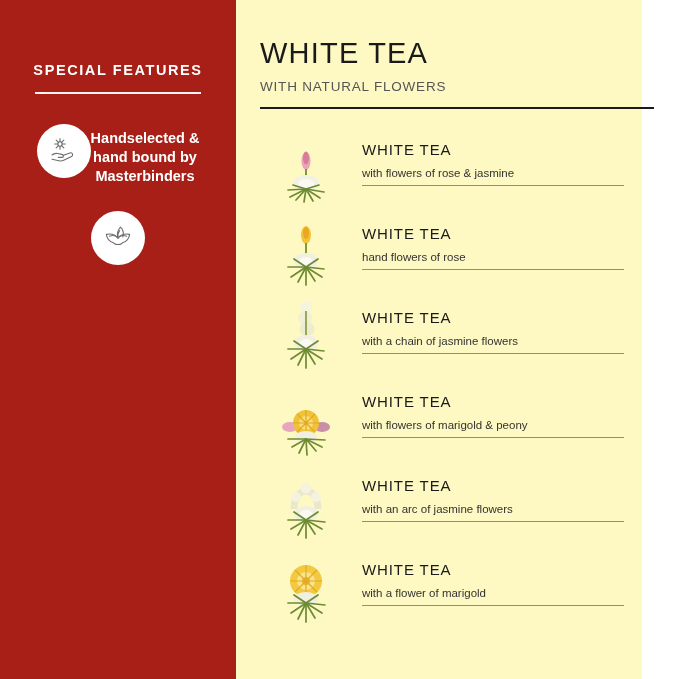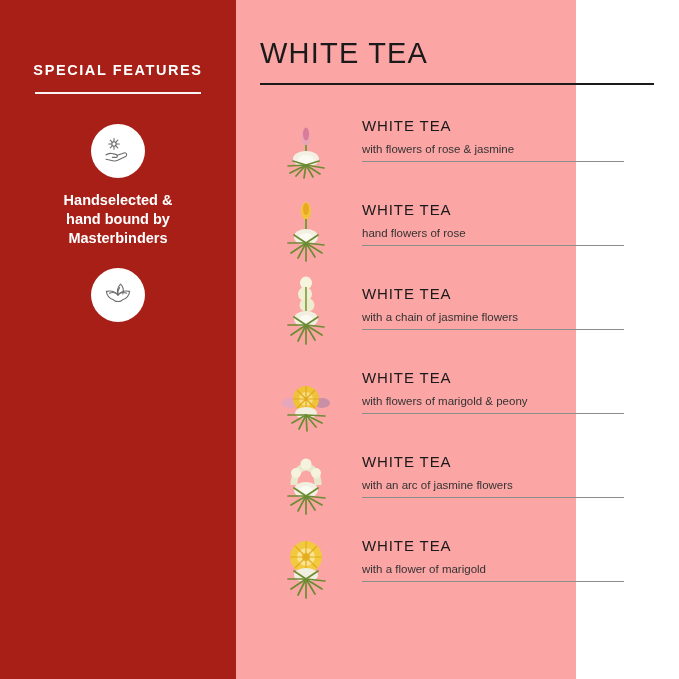--- a/index.html
+++ b/index.html
@@ -11,9 +11,9 @@
   }
   .page {
     position: relative;
-    width: 576px; height: 679px;
-    display: flex;
-    background: #fca5a5;
+    width: 642px; height: 679px;
+    display: flex;
+    background: #fef9c3;
   }
 
   

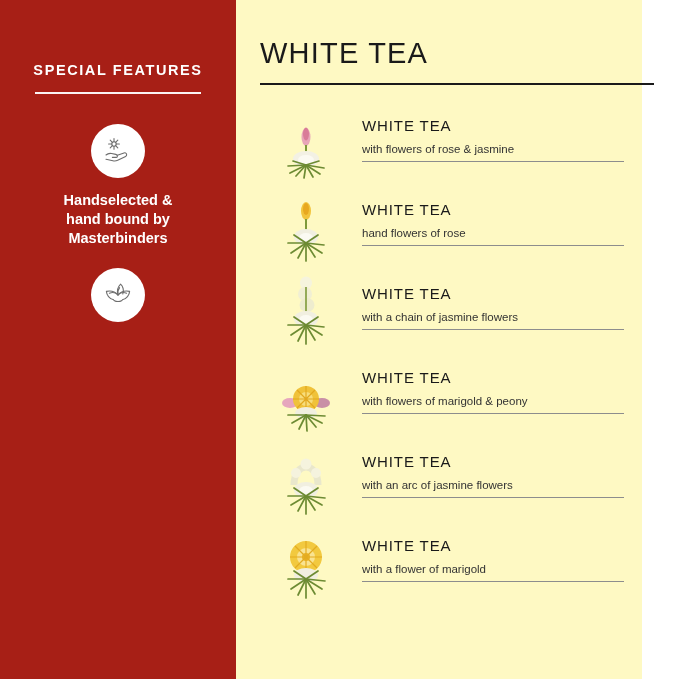--- a/index.html
+++ b/index.html
@@ -178,6 +178,7 @@
 
   <section class="content">
     <h1 class="main-title">WHITE TEA</h1>
+    <div class="main-subtitle">WITH NATURAL FLOWERS</div>
     <div class="title-rule"></div>
 
     <div class="variant-list">

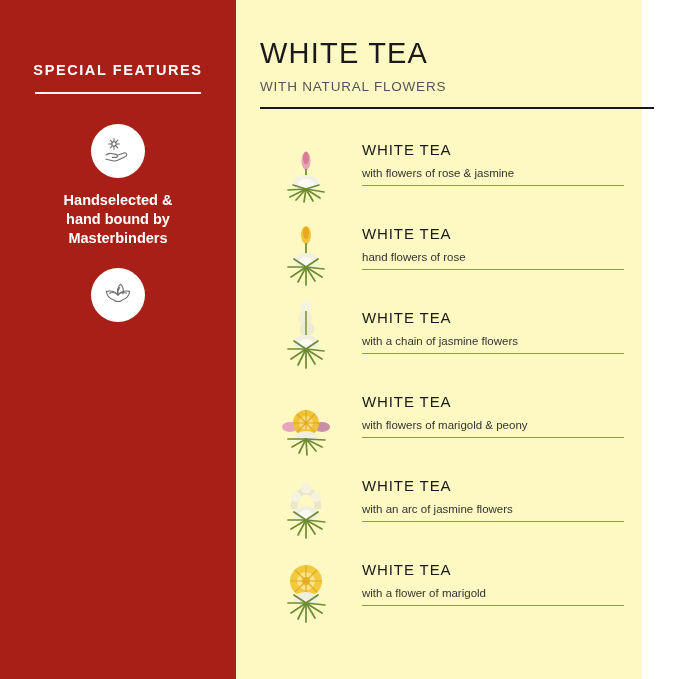--- a/index.html
+++ b/index.html
@@ -45,7 +45,7 @@
   }
   .feature {
     display: flex;
-    flex-direction: column;
+    flex-direction: row;
     align-items: center;
     margin-bottom: 20px;
   }

